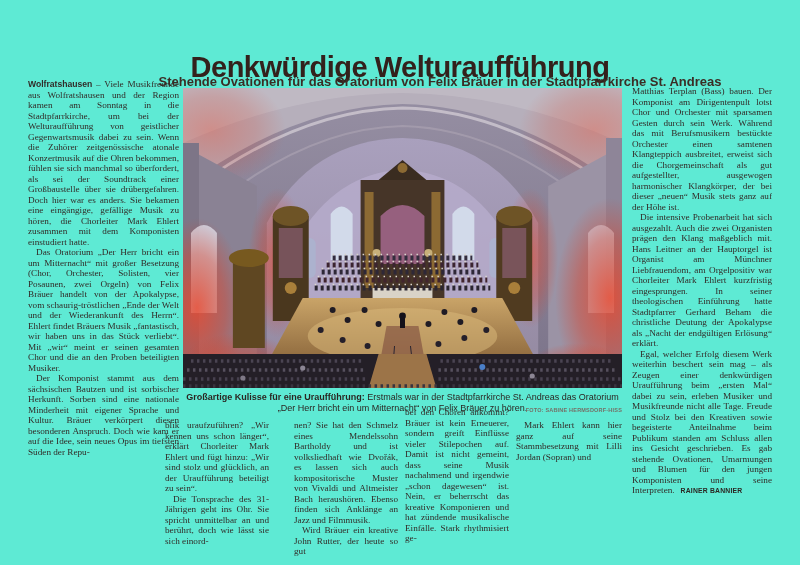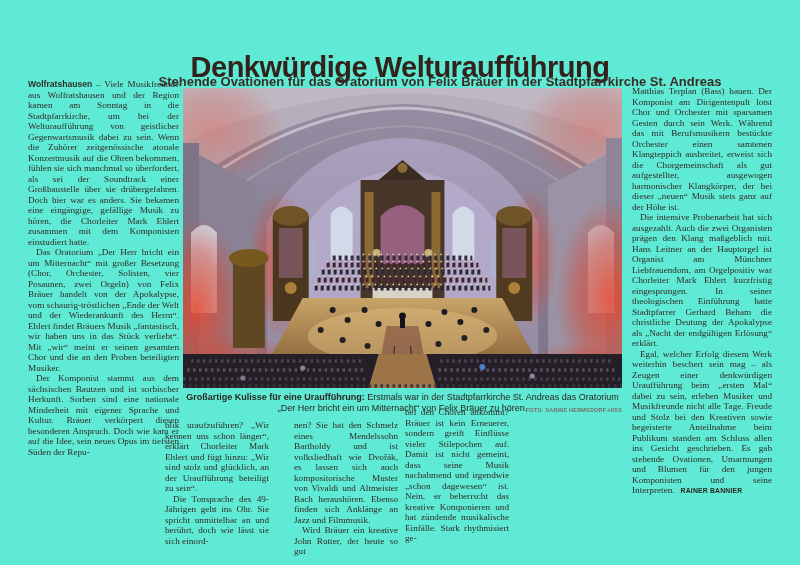--- a/index.html
+++ b/index.html
@@ -246,6 +246,7 @@
     <p>bei den Chören ankommt? Bräuer ist kein Erneuerer, sondern greift Einflüsse vieler Stilepochen auf. Damit ist nicht gemeint, dass seine Musik nachahmend und irgendwie „schon dagewesen“ ist. Nein, er beherrscht das kreative Komponieren und hat zündende musikalische Einfälle. Stark rhythmisiert ge-</p>
   </div>
   <div class="col" id="col5">
+    <p class="ind">Mark Ehlert kann hier ganz auf seine Stammbesetzung mit Lilli Jordan (Sopran) und</p>
   </div>
 
   <div class="col" id="col6">

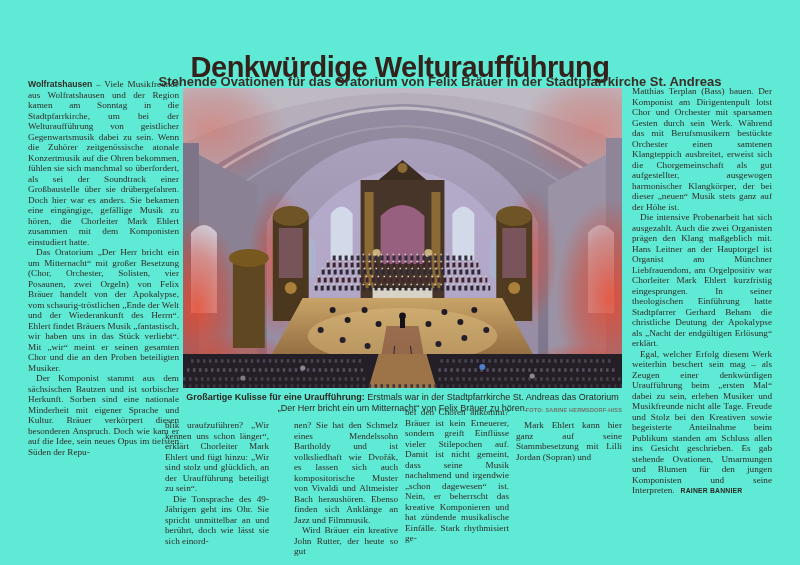--- a/index.html
+++ b/index.html
@@ -236,7 +236,7 @@
 
   <div class="col" id="col2">
     <p>blik uraufzuführen? „Wir kennen uns schon länger“, erklärt Chorleiter Mark Ehlert und fügt hinzu: „Wir sind stolz und glücklich, an der Uraufführung beteiligt zu sein“.</p>
-    <p class="ind">Die Tonsprache des 49-Jährigen geht ins Ohr. Sie spricht unmittelbar an und berührt, doch wie lässt sie sich einord-</p>
+    <p class="ind">Die Tonsprache des 31-Jährigen geht ins Ohr. Sie spricht unmittelbar an und berührt, doch wie lässt sie sich einord-</p>
   </div>
   <div class="col" id="col3">
     <p>nen? Sie hat den Schmelz eines Mendelssohn Bartholdy und ist volksliedhaft wie Dvořák, es lassen sich auch kompositorische Muster von Vivaldi und Altmeister Bach heraushören. Ebenso finden sich Anklänge an Jazz und Filmmusik.</p>

